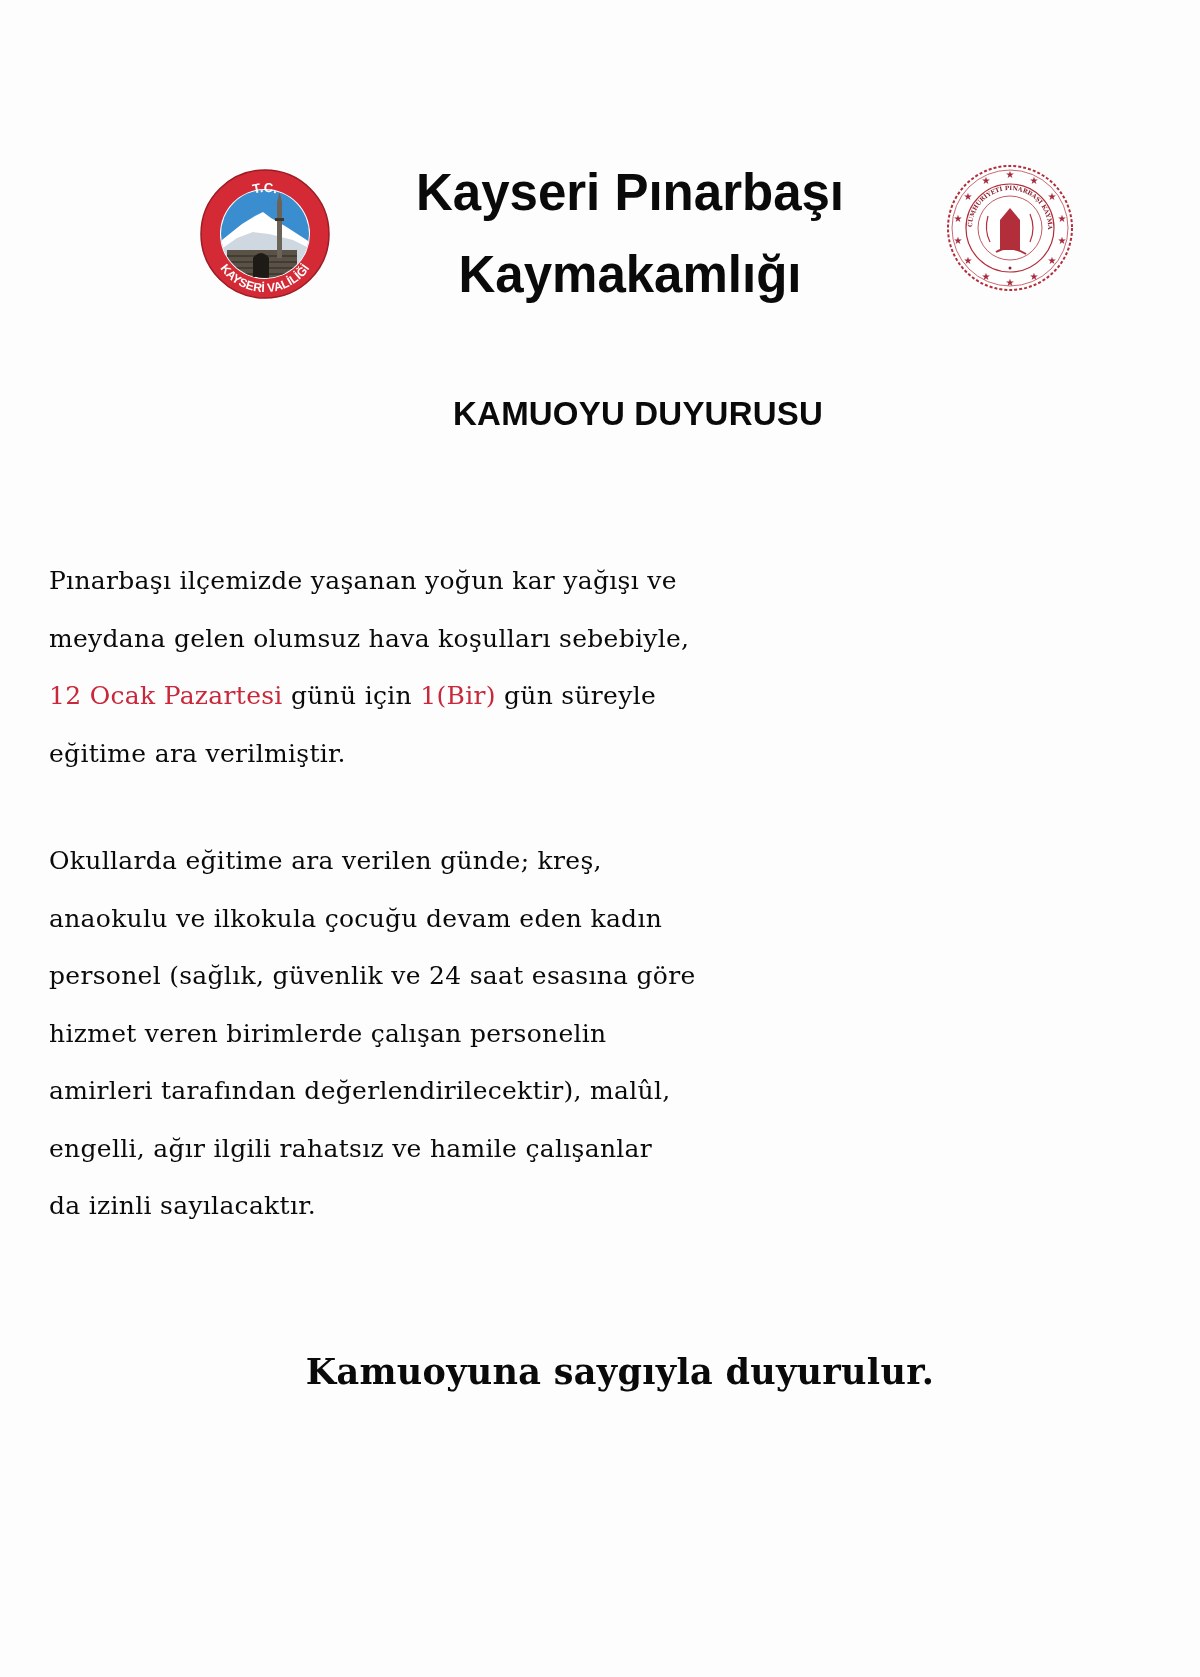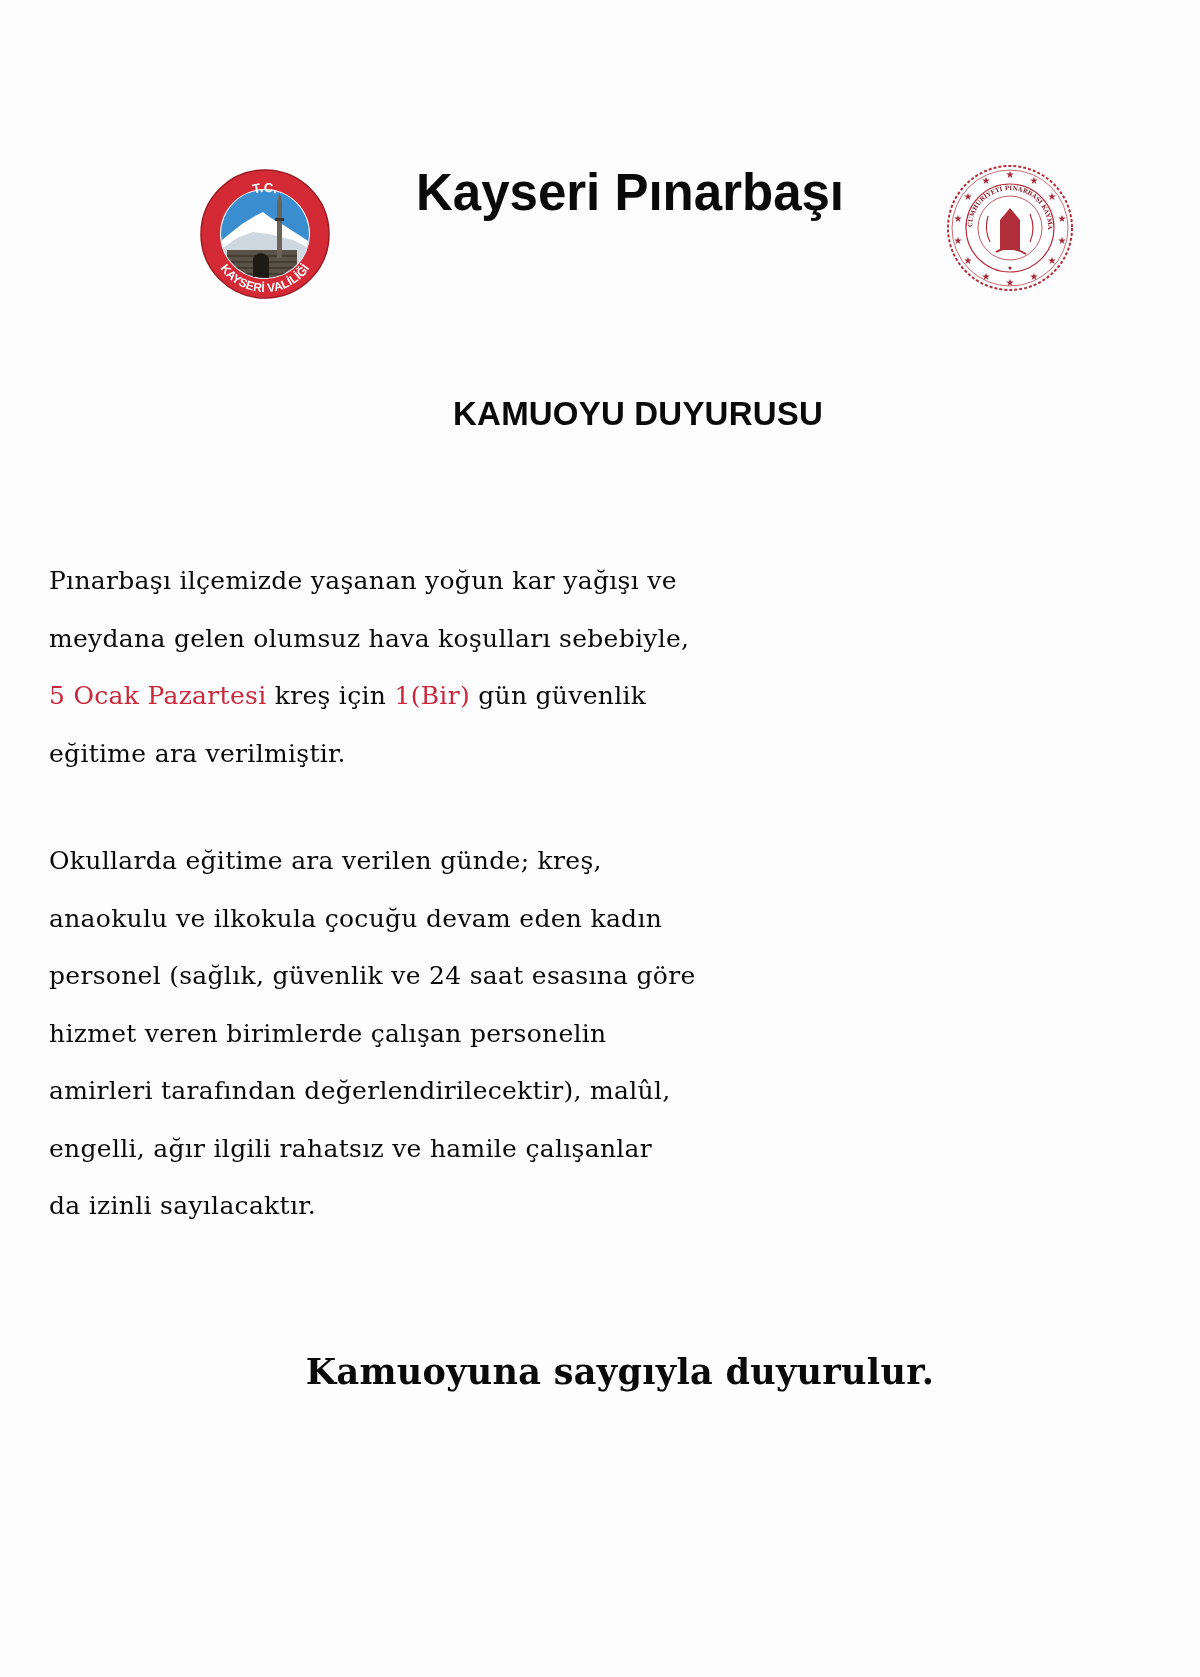--- a/index.html
+++ b/index.html
@@ -126,6 +126,7 @@
 
 <h1 class="header-title">
   <span>Kayseri Pınarbaşı</span>
+  <span>Kaymakamlığı</span>
 </h1>
 
 <div class="logo logo-right">

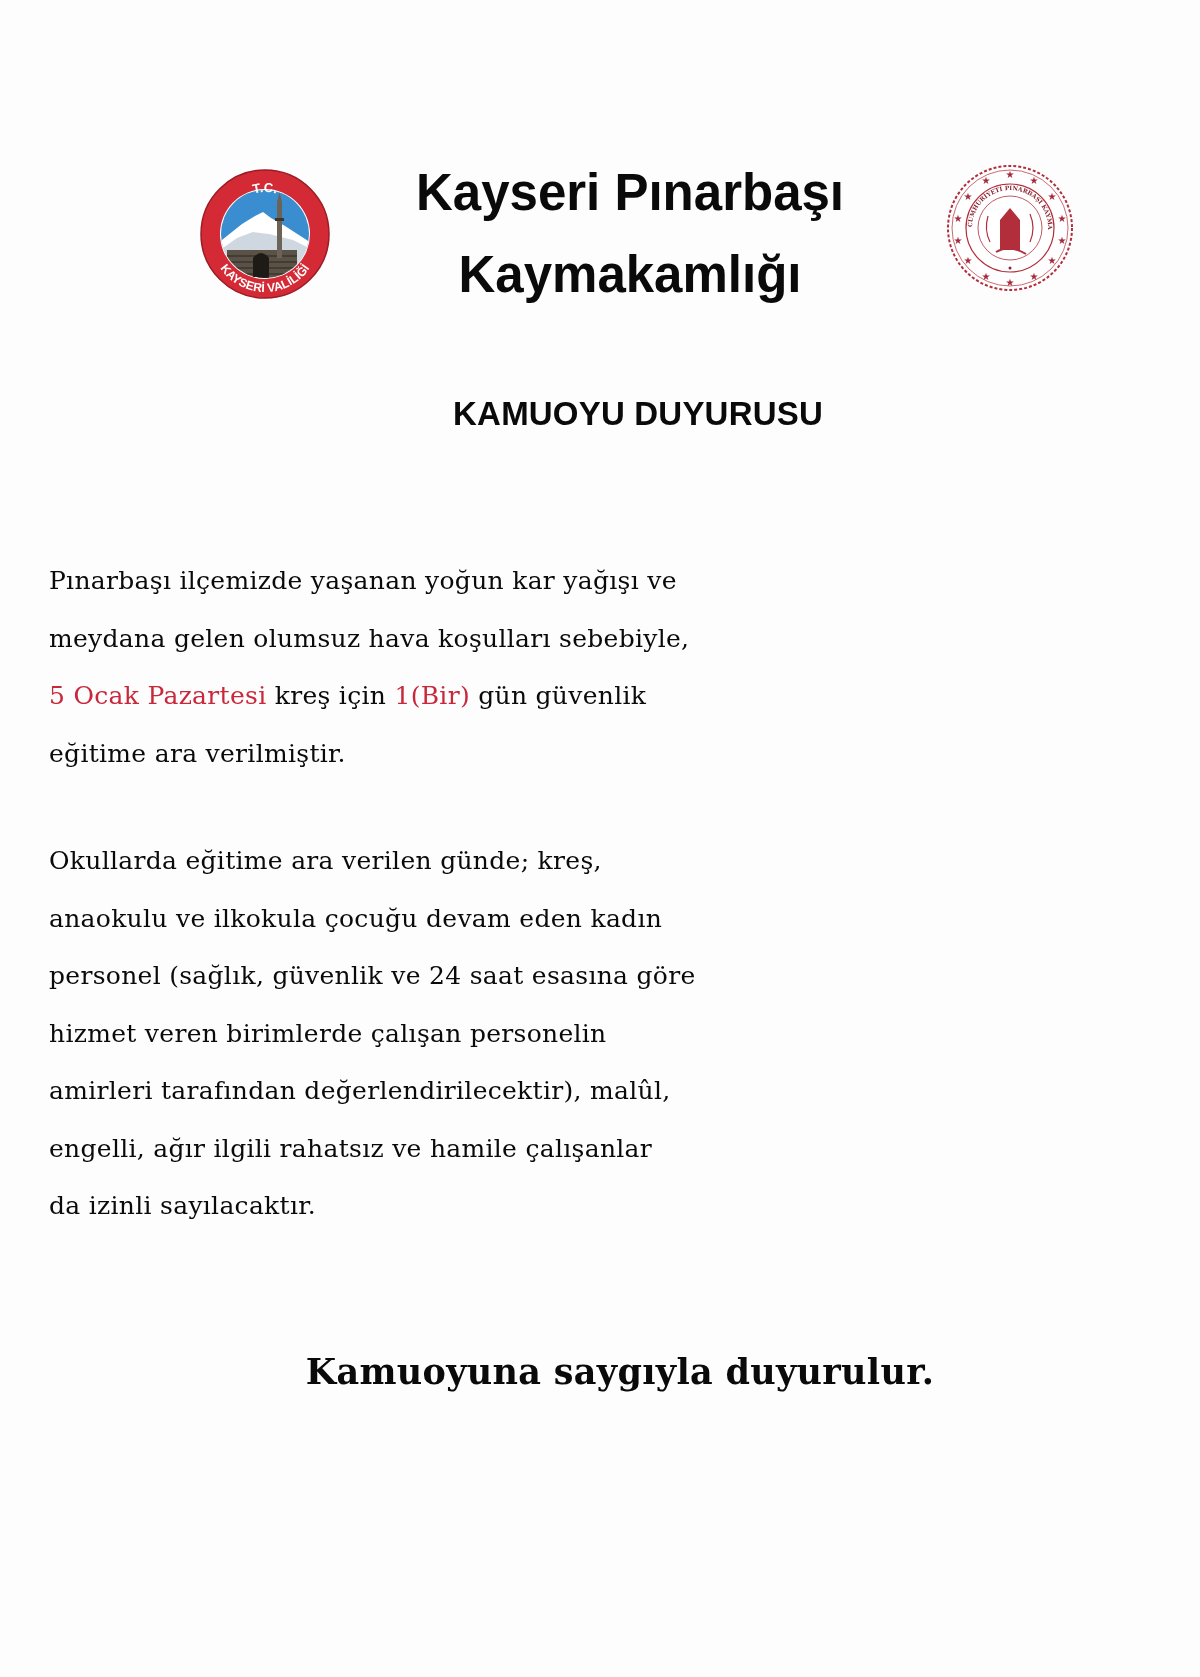--- a/index.html
+++ b/index.html
@@ -172,7 +172,7 @@
 <p class="body-para para-1">
   <span class="line">Pınarbaşı ilçemizde yaşanan yoğun kar yağışı ve</span>
   <span class="line">meydana gelen olumsuz hava koşulları sebebiyle,</span>
-  <span class="line"><span class="accent">5 Ocak Pazartesi</span><span style="white-space:pre"> kreş için </span><span class="accent">1(Bir)</span><span style="white-space:pre"> gün güvenlik</span></span>
+  <span class="line"><span class="accent">12 Ocak Pazartesi</span><span style="white-space:pre"> kreş için </span><span class="accent">1(Bir)</span><span style="white-space:pre"> gün güvenlik</span></span>
   <span class="line">eğitime ara verilmiştir.</span>
 </p>
 

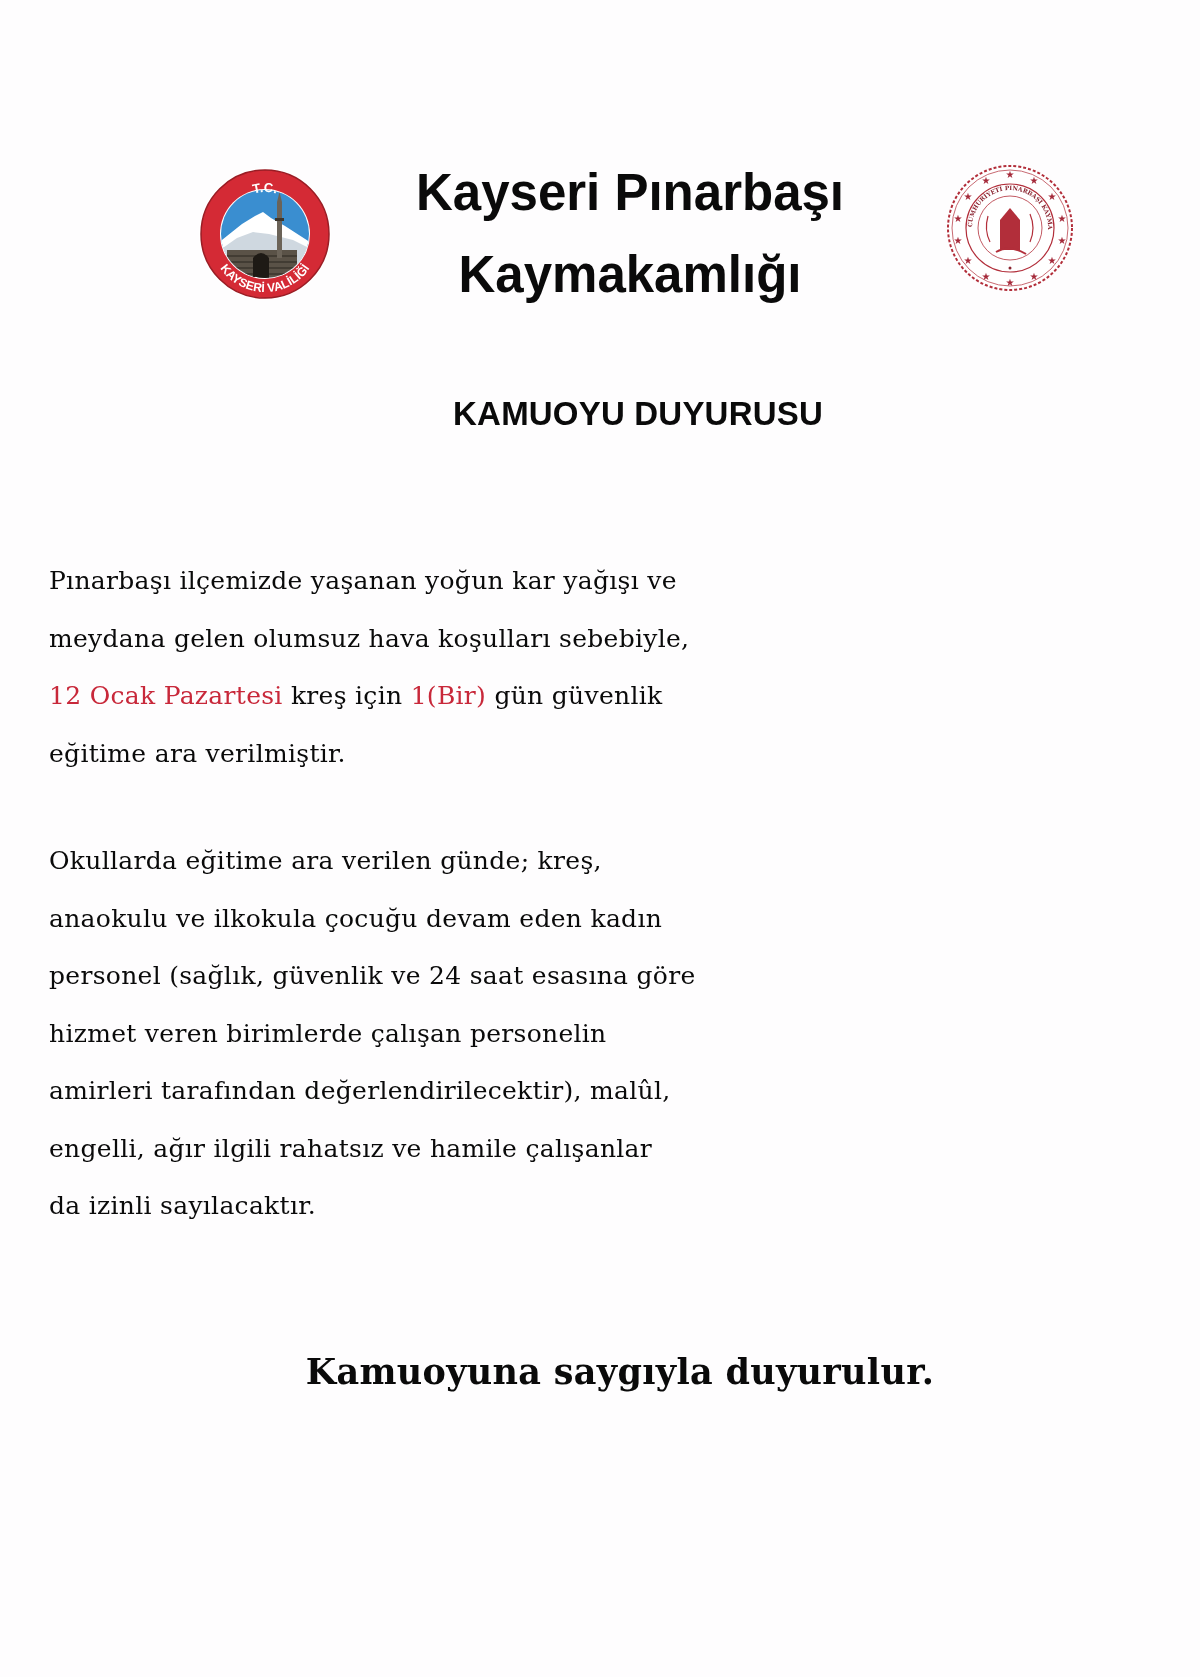--- a/index.html
+++ b/index.html
@@ -172,7 +172,7 @@
 <p class="body-para para-1">
   <span class="line">Pınarbaşı ilçemizde yaşanan yoğun kar yağışı ve</span>
   <span class="line">meydana gelen olumsuz hava koşulları sebebiyle,</span>
-  <span class="line"><span class="accent">12 Ocak Pazartesi</span><span style="white-space:pre"> kreş için </span><span class="accent">1(Bir)</span><span style="white-space:pre"> gün güvenlik</span></span>
+  <span class="line"><span class="accent">12 Ocak Pazartesi</span><span style="white-space:pre"> günü için </span><span class="accent">1(Bir)</span><span style="white-space:pre"> gün güvenlik</span></span>
   <span class="line">eğitime ara verilmiştir.</span>
 </p>
 

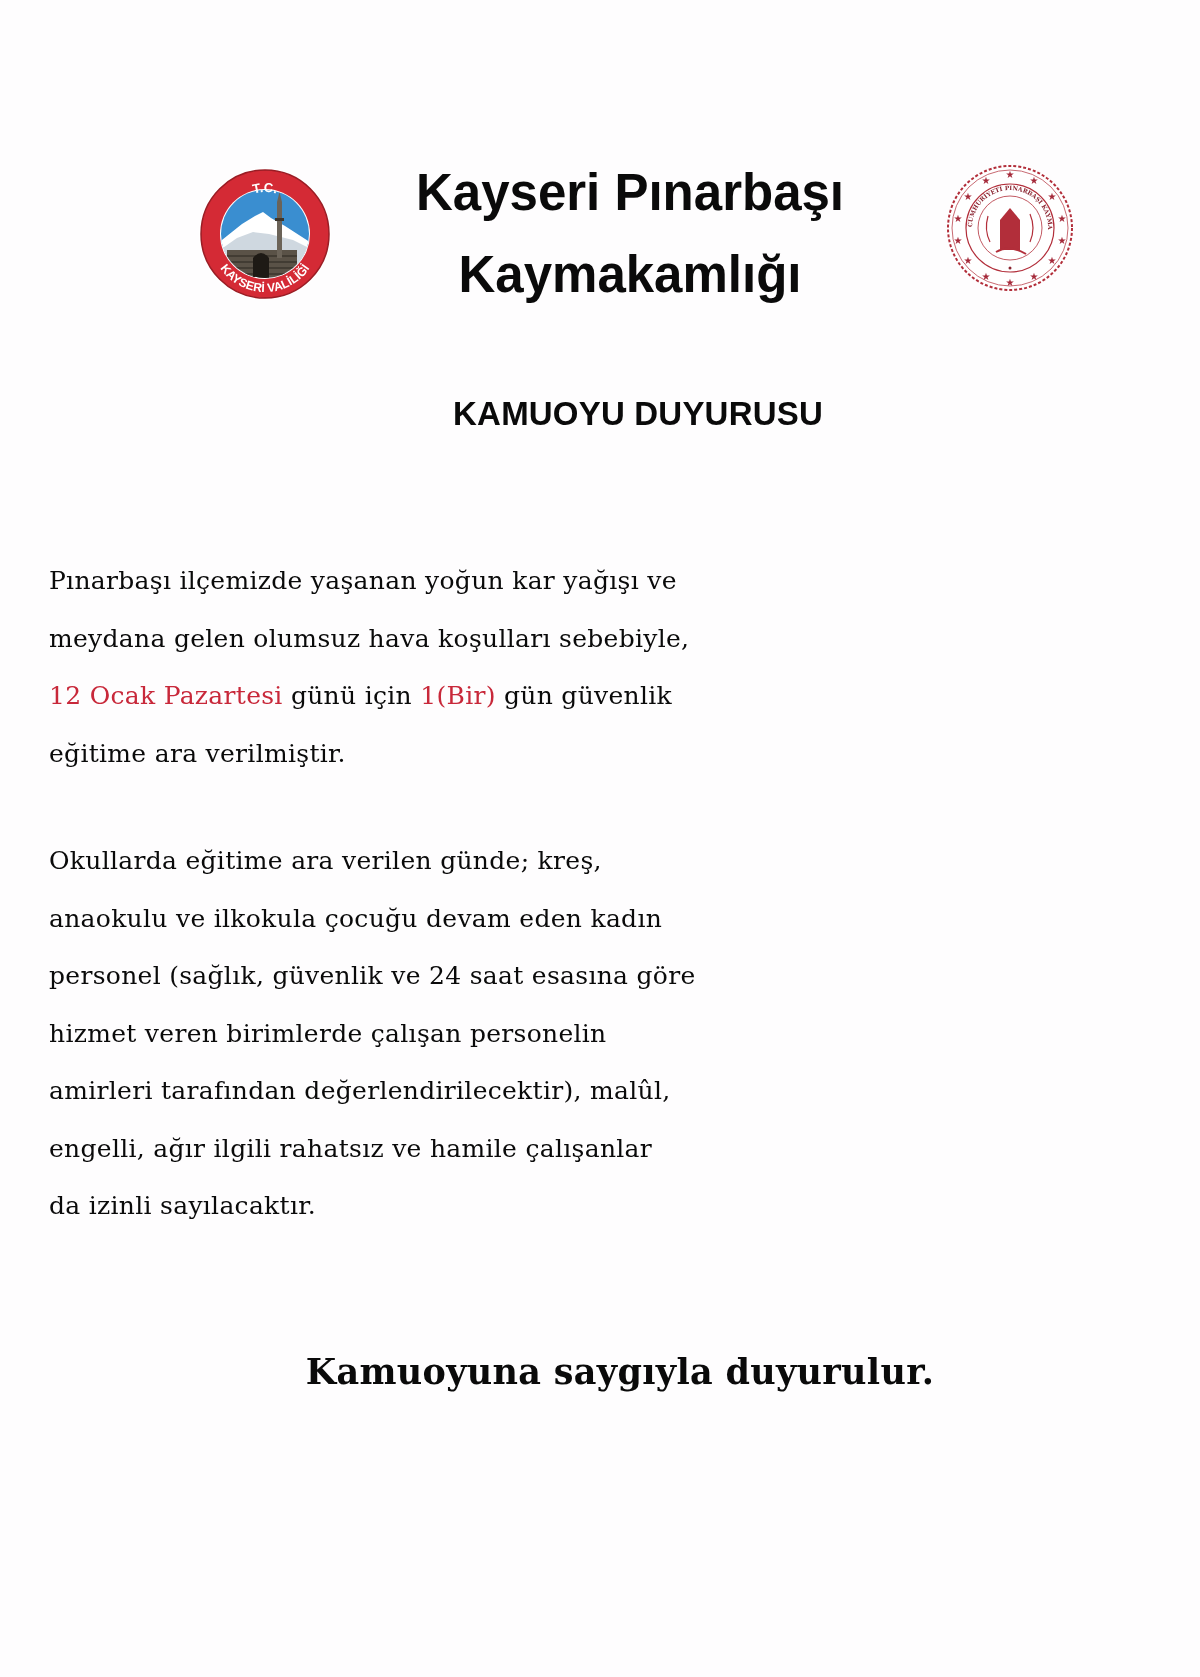--- a/index.html
+++ b/index.html
@@ -172,7 +172,7 @@
 <p class="body-para para-1">
   <span class="line">Pınarbaşı ilçemizde yaşanan yoğun kar yağışı ve</span>
   <span class="line">meydana gelen olumsuz hava koşulları sebebiyle,</span>
-  <span class="line"><span class="accent">12 Ocak Pazartesi</span><span style="white-space:pre"> günü için </span><span class="accent">1(Bir)</span><span style="white-space:pre"> gün güvenlik</span></span>
+  <span class="line"><span class="accent">12 Ocak Pazartesi</span><span style="white-space:pre"> günü için </span><span class="accent">1(Bir)</span><span style="white-space:pre"> gün süreyle</span></span>
   <span class="line">eğitime ara verilmiştir.</span>
 </p>
 

